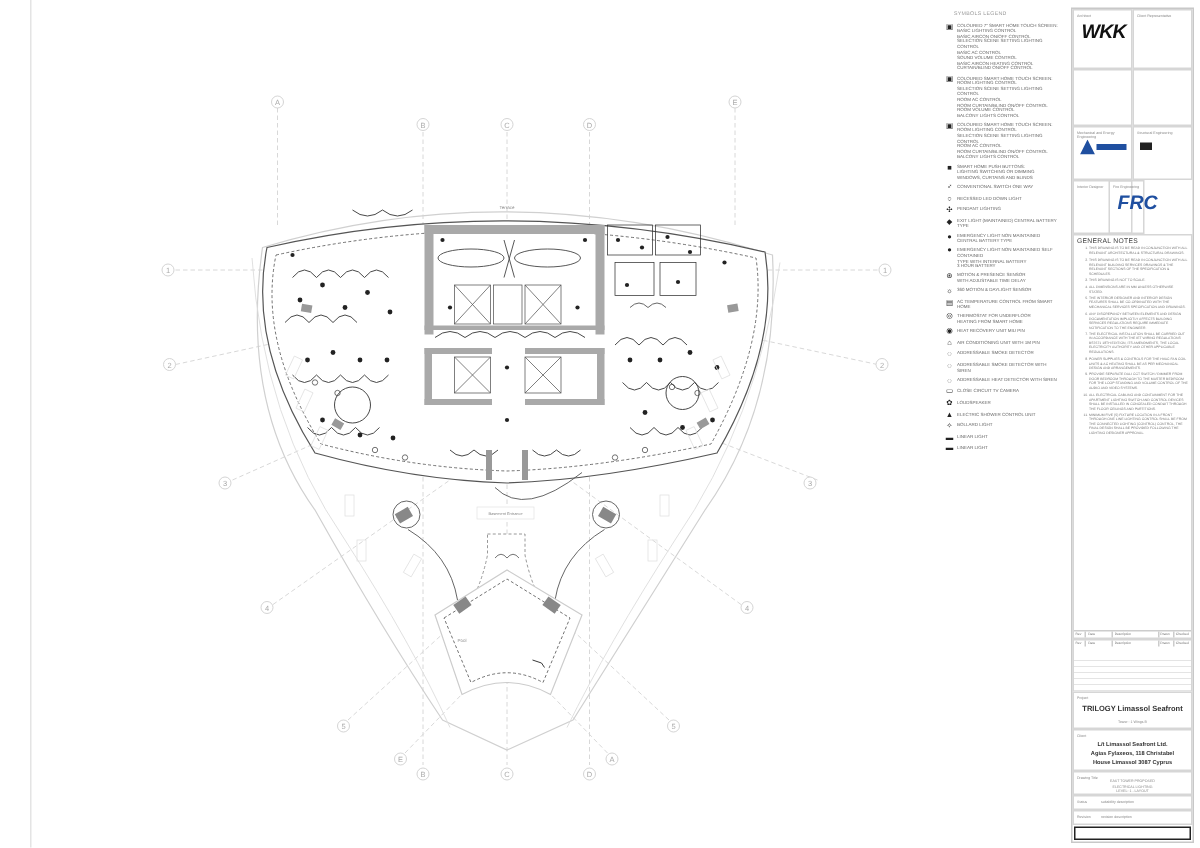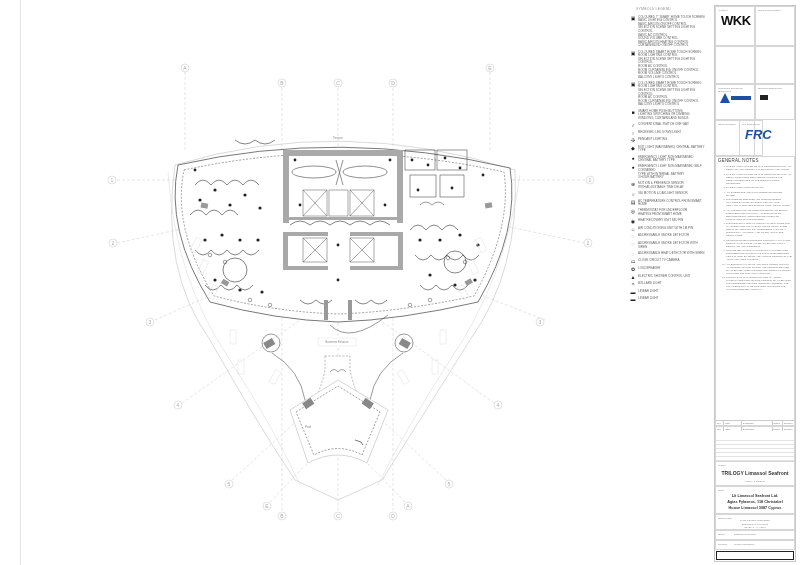--- a/index.html
+++ b/index.html
@@ -15,7 +15,7 @@
   .tb{position:absolute;left:714px;top:5px;width:80px;height:555px;border:1px solid #c8c8c8;font-size:2.6px;color:#777;}
   .tb .cell{position:absolute;border:1px solid #d6d6d6;box-sizing:border-box;}
   .tb .lbl{position:absolute;left:2px;top:2px;font-size:2.4px;color:#888;}
-  .wkk{position:absolute;left:5px;top:6px;font-family:"Liberation Sans",sans-serif;font-weight:bold;font-size:13px;letter-spacing:-.5px;color:#111;}
+  .wkk{position:absolute;left:5px;top:6px;font-family:"Liberation Sans",sans-serif;font-weight:bold;font-size:13px;letter-spacing:-.5px;color:#111;font-style:italic;}
   .frc{position:absolute;left:5px;top:6px;font-family:"Liberation Sans",sans-serif;font-weight:bold;font-style:italic;font-size:13px;color:#1f4fa0;}
   .atlantis{position:absolute;left:4px;top:8px;width:32px;height:10px;}
   .notes{position:absolute;left:2px;top:2px;width:74px;font-size:2.3px;line-height:3px;color:#777;}

